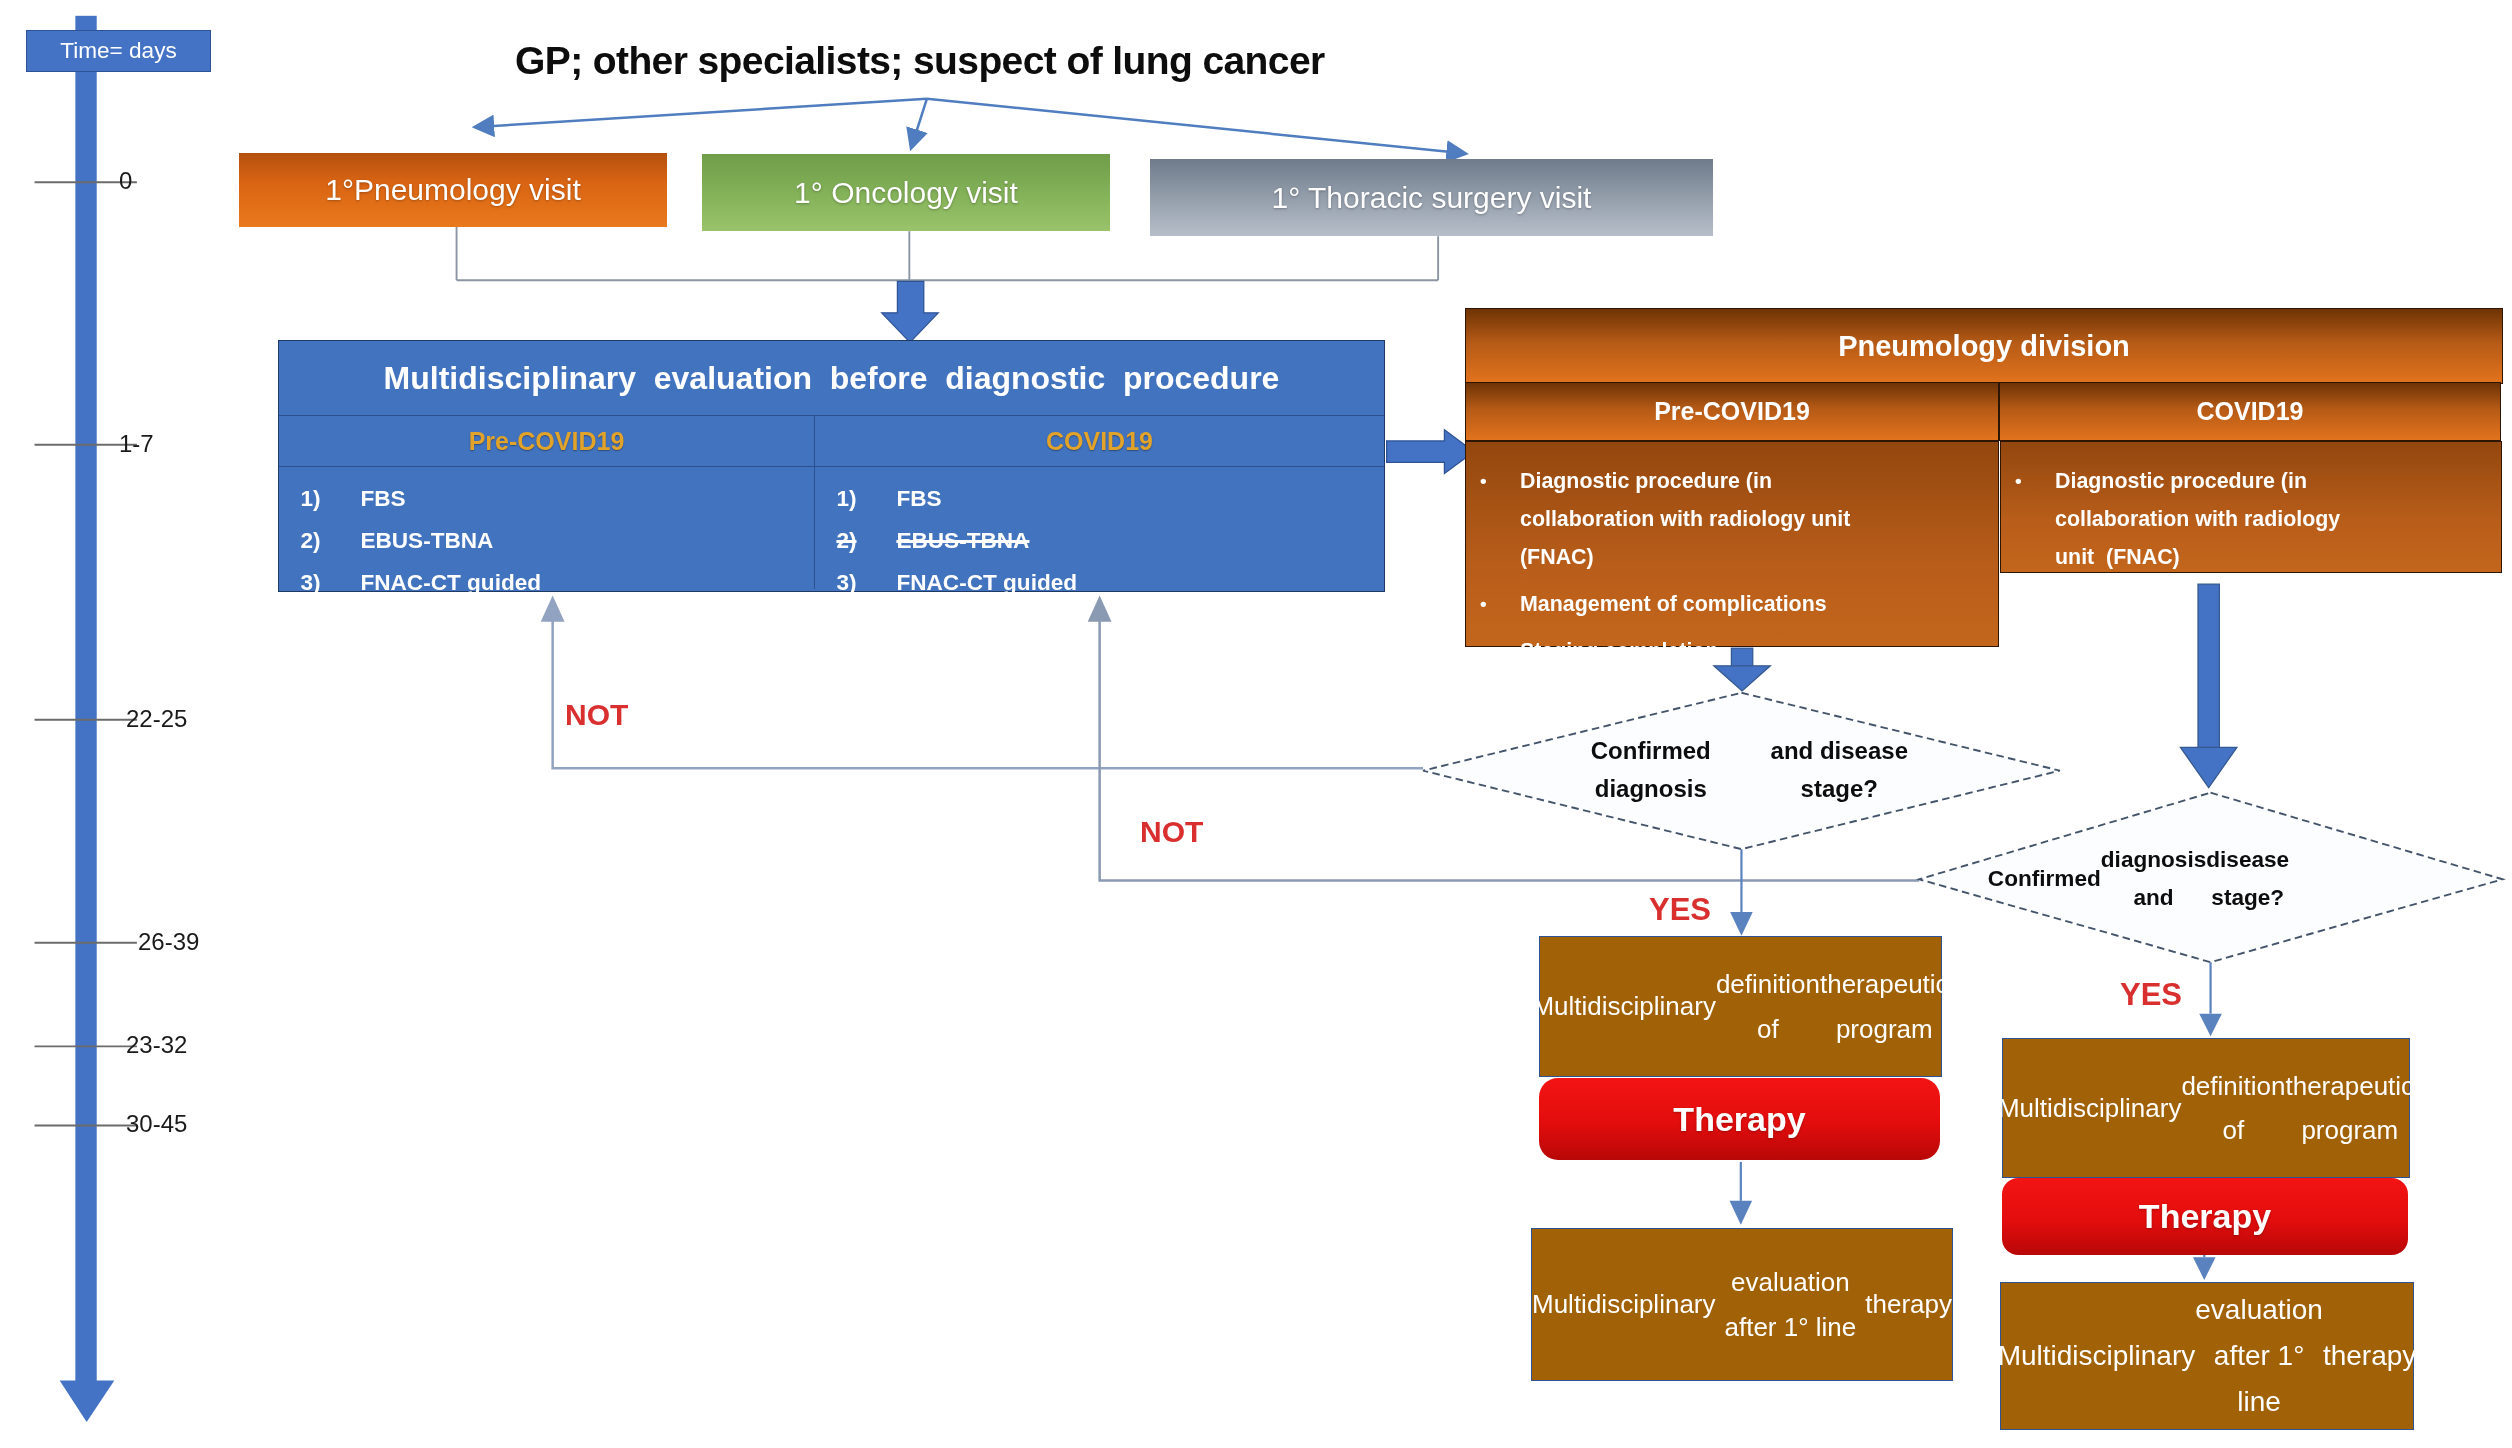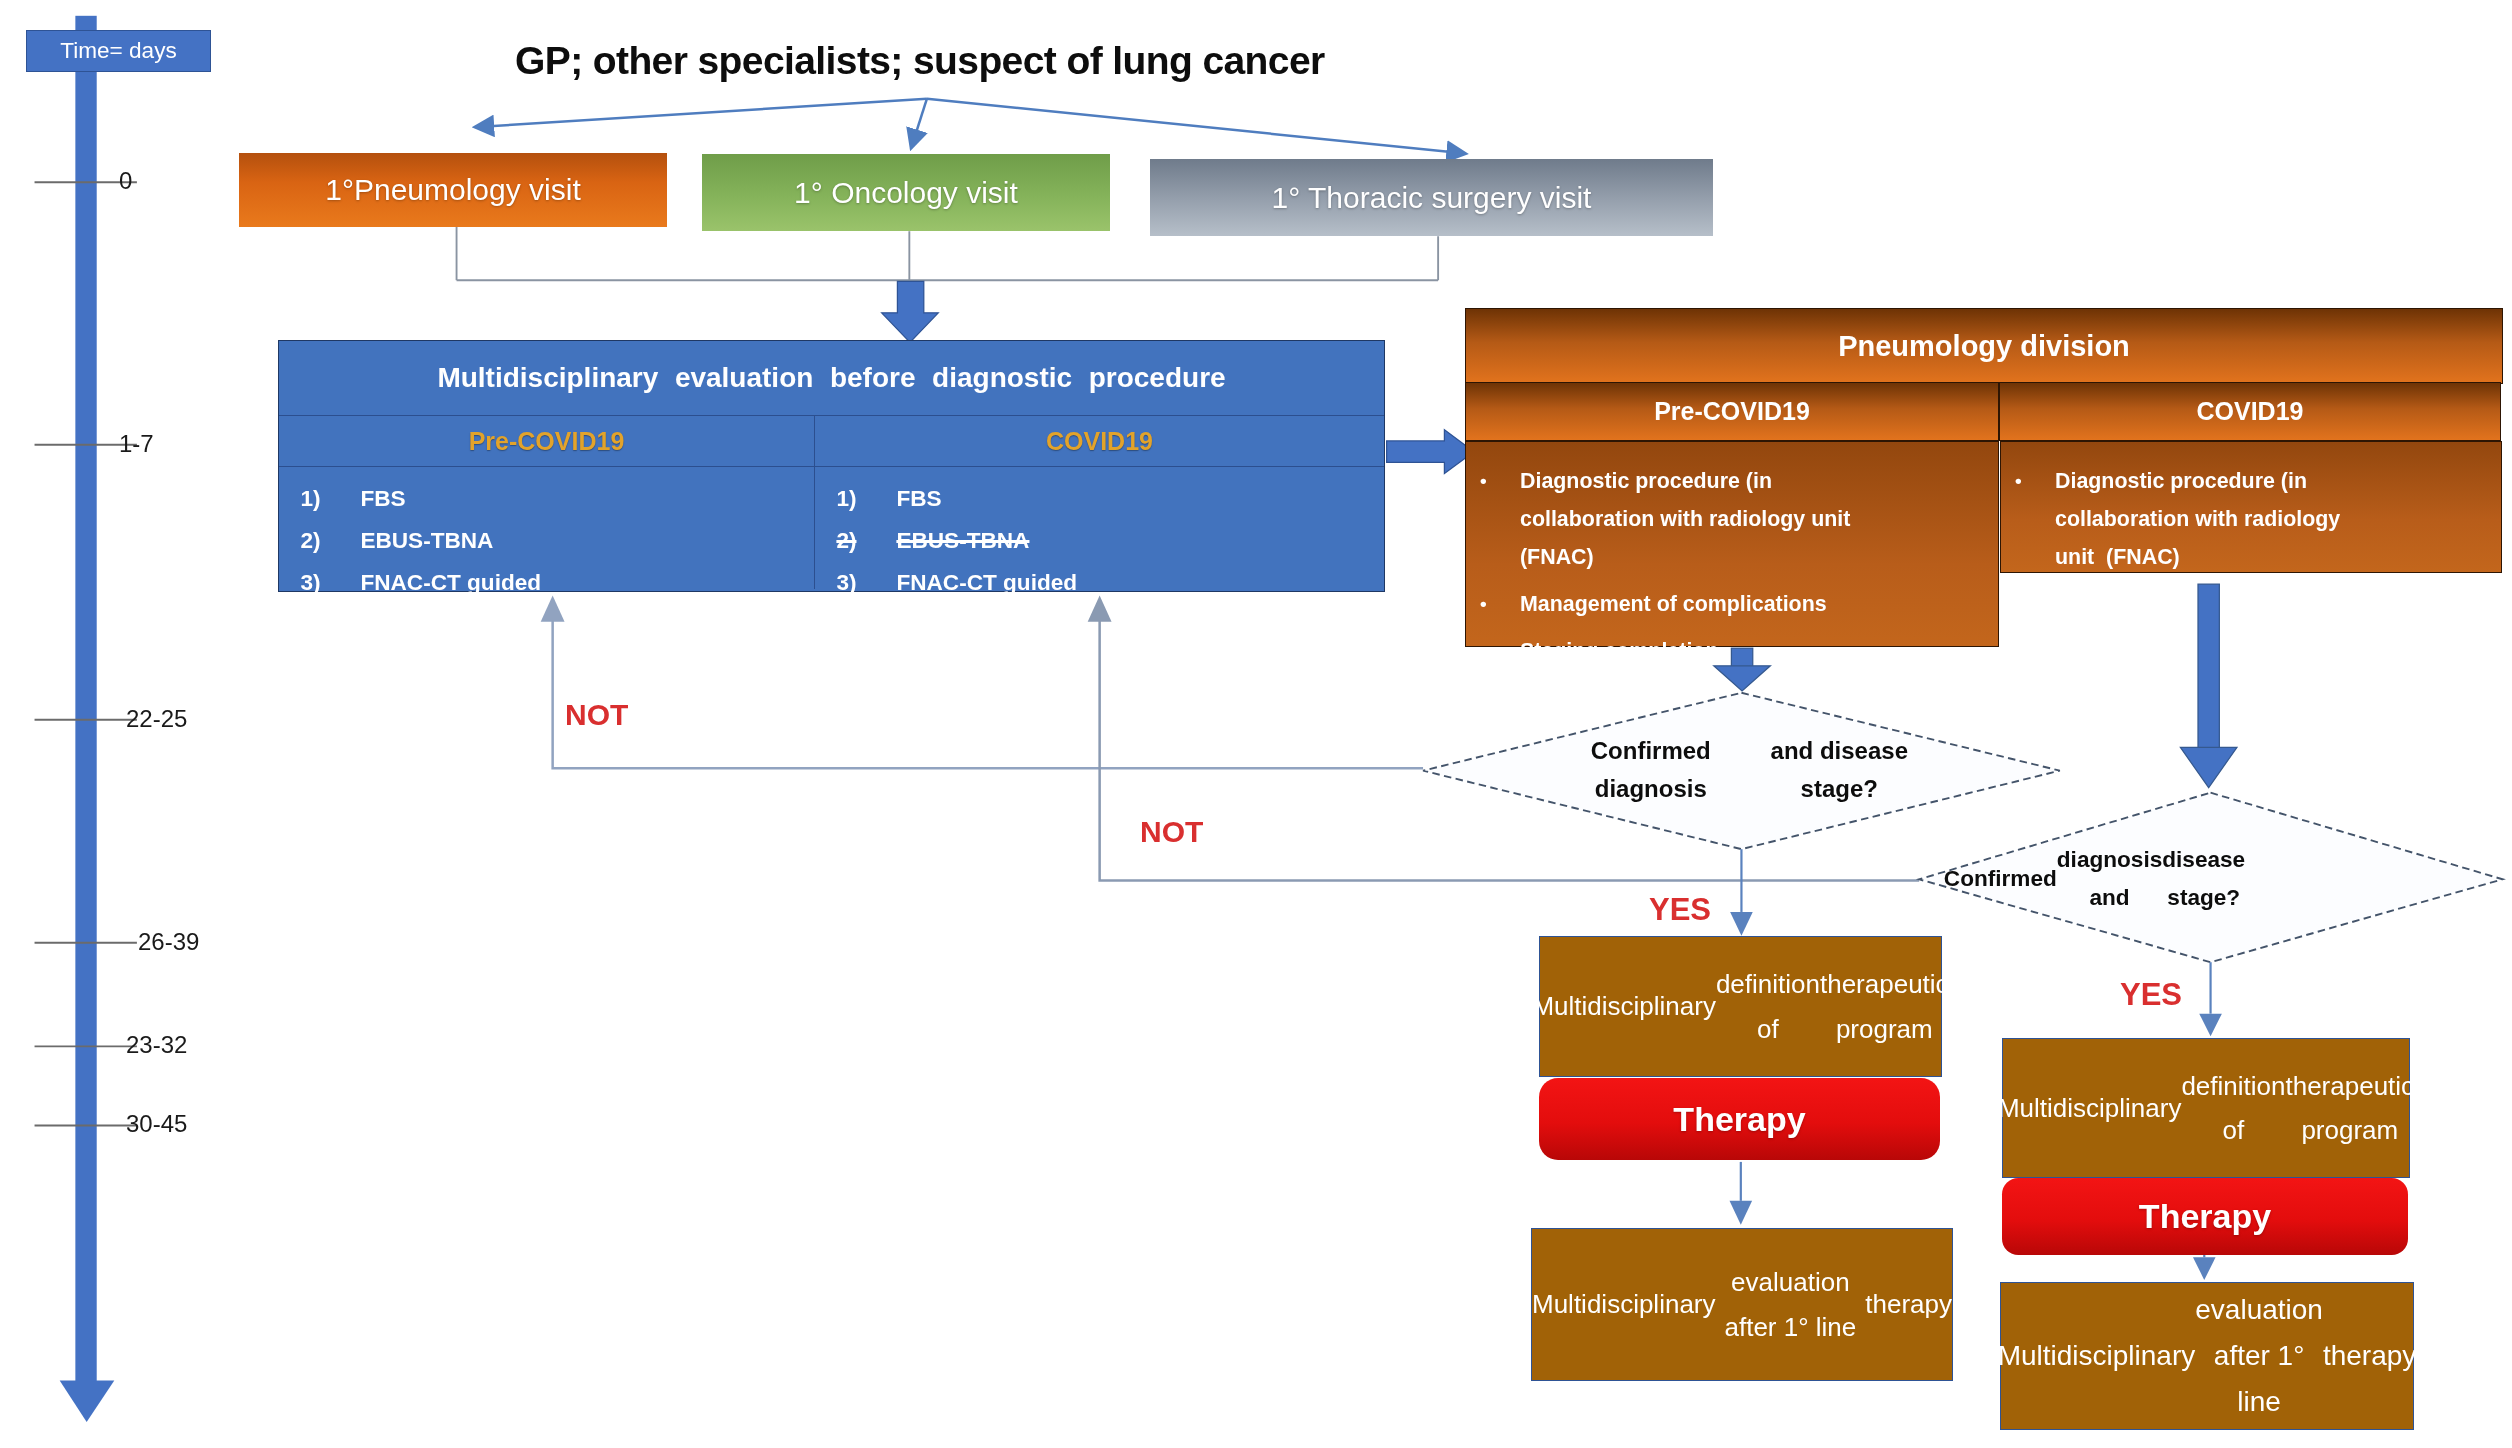--- a/index.html
+++ b/index.html
@@ -25,7 +25,7 @@
 
   
   .eval{background:#4273be;border:1.9px solid #1f3864;}
-  .eval-header{font-size:28px;font-weight:bold;color:#fff;word-spacing:8.8px;}
+  .eval-header{font-size:32px;font-weight:bold;color:#fff;word-spacing:8.8px;}
   .eval-sub{border-top:1.9px solid #2c4f8f;border-bottom:1.9px solid #2c4f8f;}
   .gold{color:#e2a32b;font-weight:bold;font-size:25px;text-shadow:0 0.6px 1.3px rgba(0,0,0,.35);}
   .eval-item{display:flex;font-size:22.6px;font-weight:bold;color:#fff;margin-top:16.3px;}

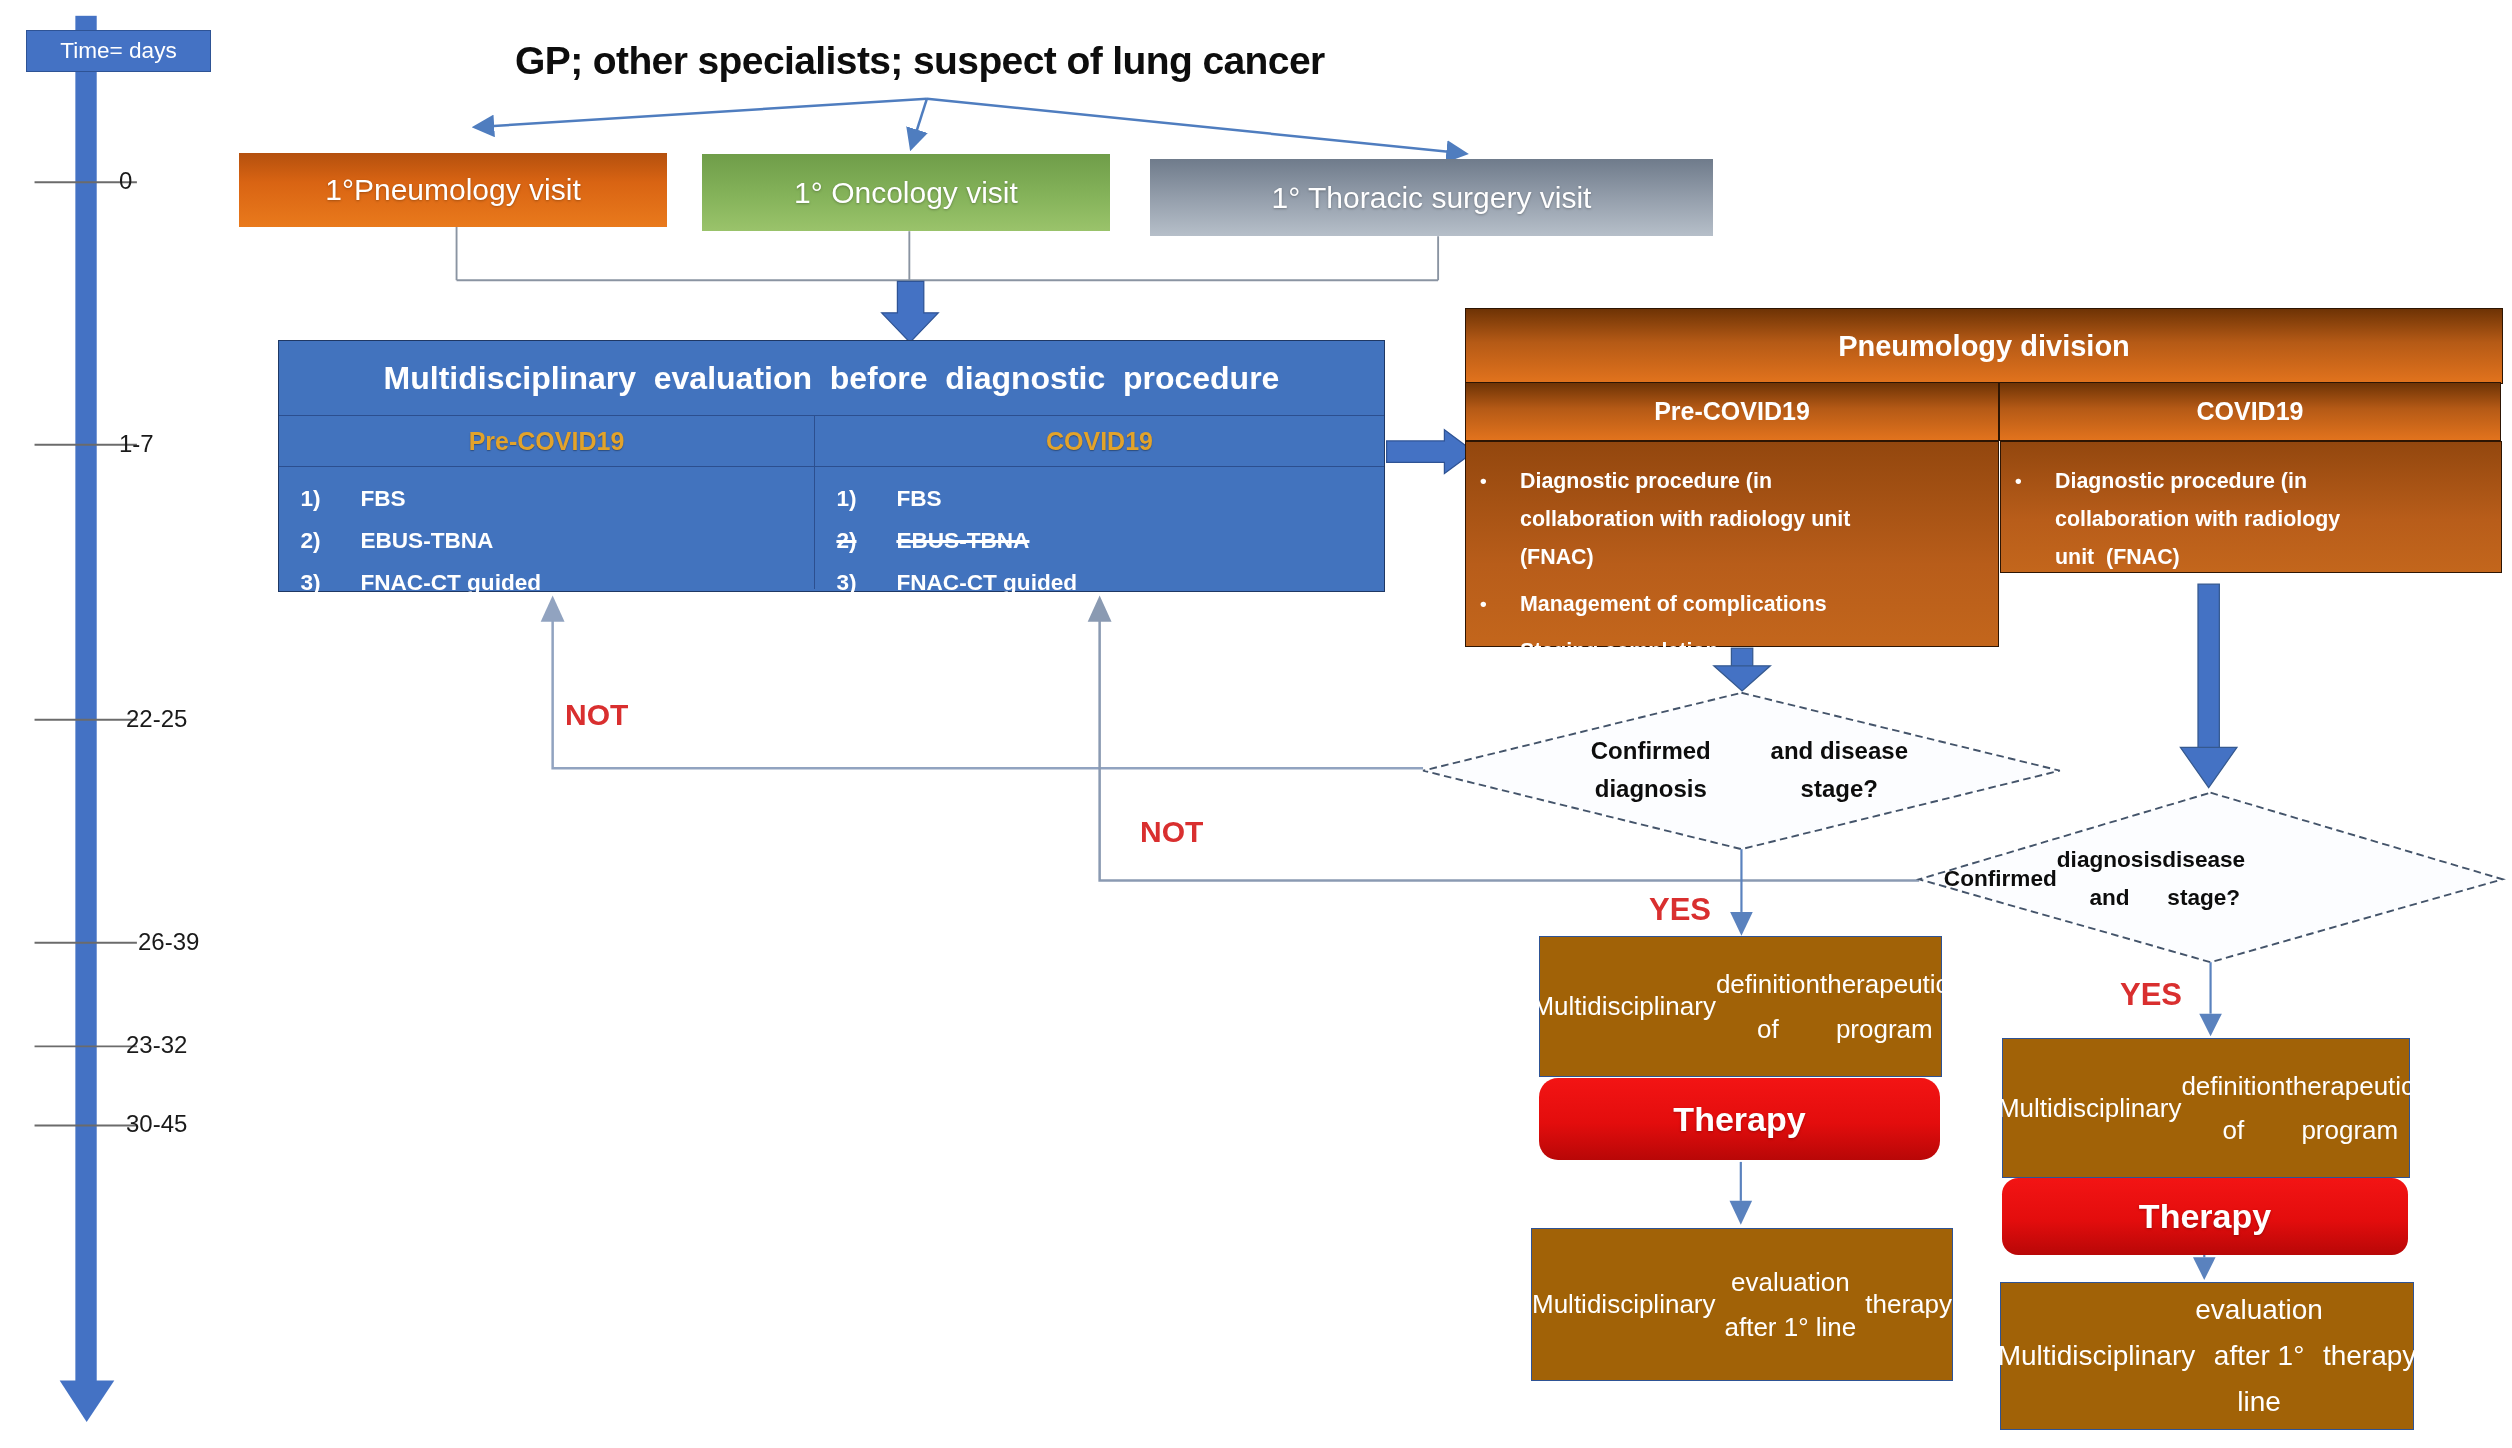--- a/index.html
+++ b/index.html
@@ -236,7 +236,7 @@
   <div>Confirmed diagnosis</div>
   <div>and disease stage?</div>
 </div>
-<div class="abs col decision" style="left:1944px;top:820px;width:301px;height:118px;font-size:22.6px;line-height:38px;">
+<div class="abs col decision" style="left:1988px;top:820px;width:301px;height:118px;font-size:22.6px;line-height:38px;">
   <div>Confirmed</div>
   <div>diagnosis and</div>
   <div>disease stage?</div>

